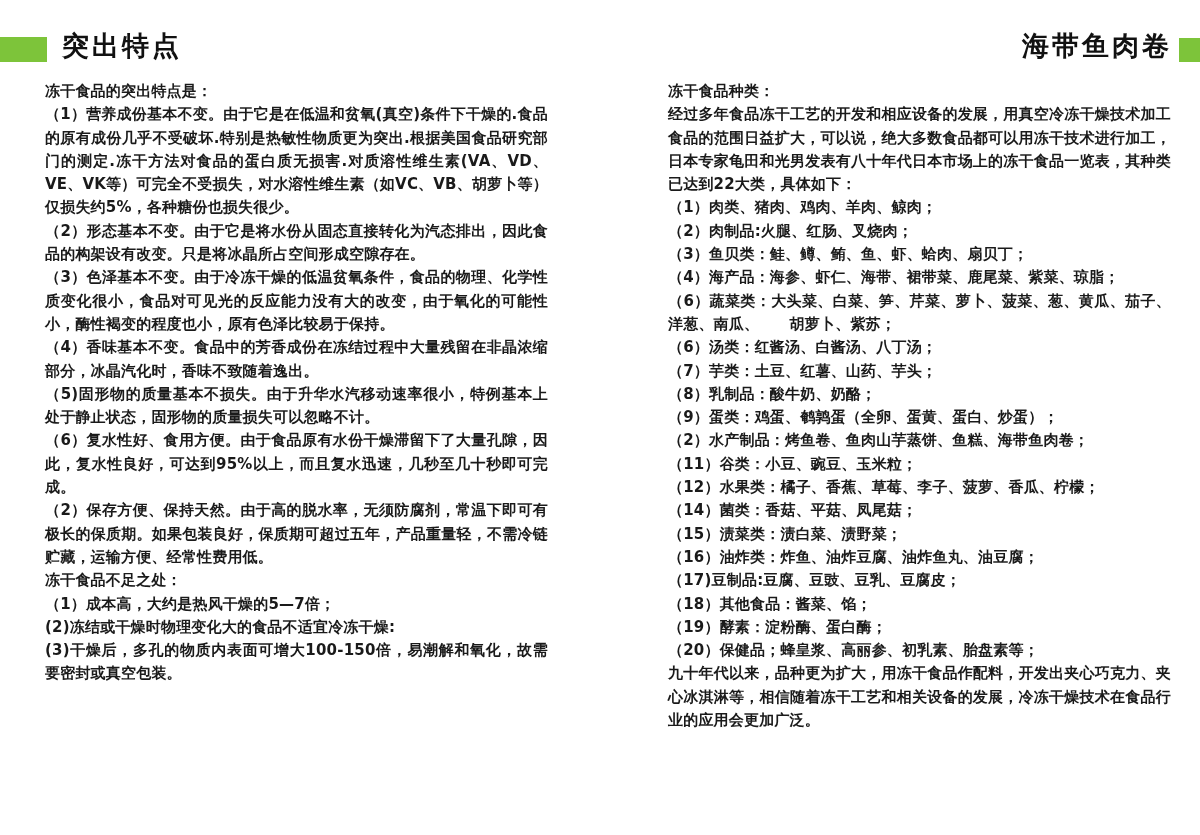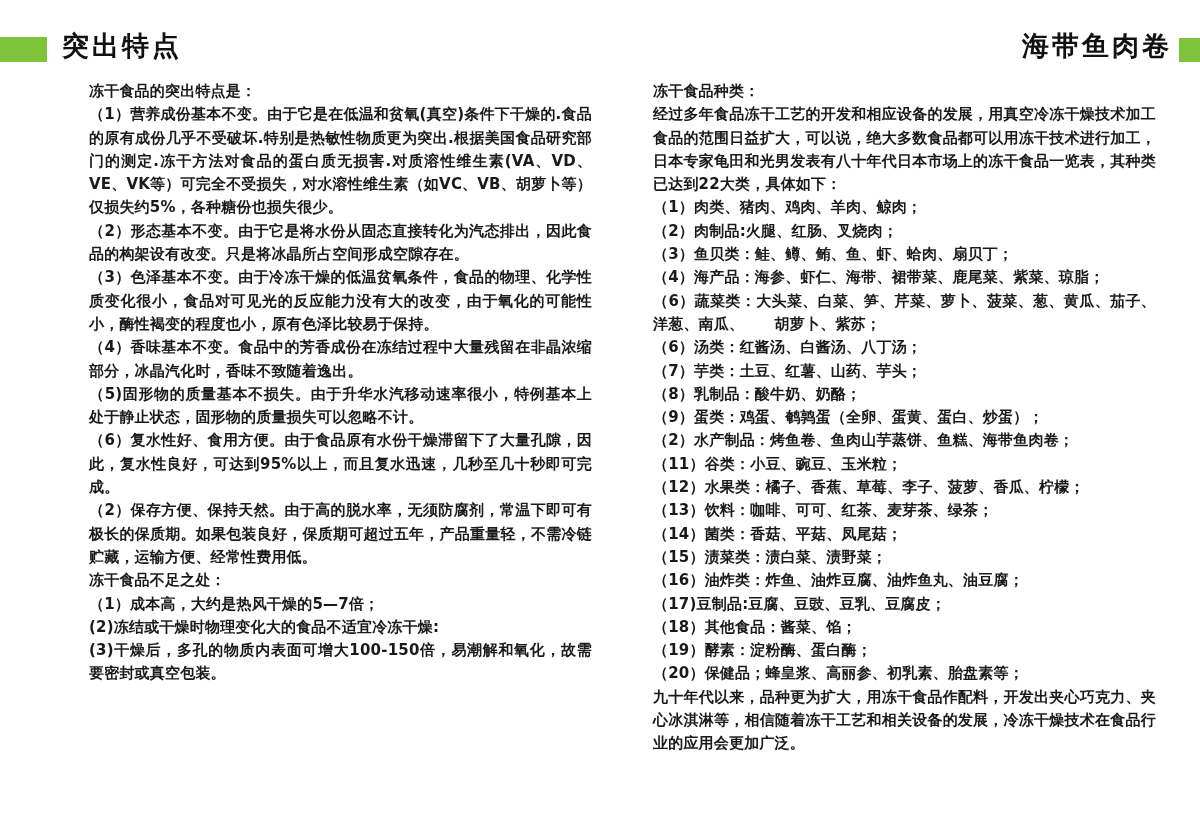--- a/index.html
+++ b/index.html
@@ -50,7 +50,7 @@
     font-weight: 600;
     color: var(--text-color, #1a1a1a);
   }
-  .col-left { left: 45px; margin-left: 44px; }
+  .col-left { left: 45px; }
   .col-right { left: 653px; }
   .column p { margin: 0; }
 </style>

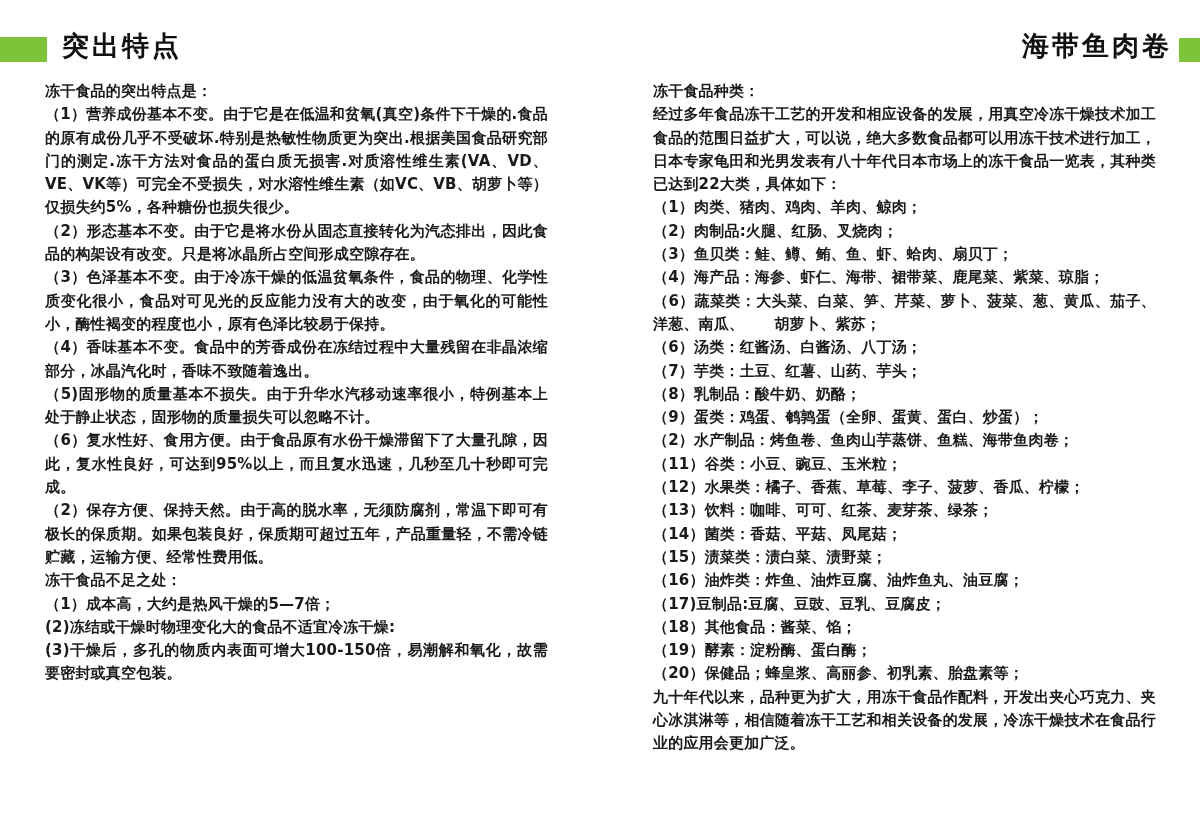--- a/index.html
+++ b/index.html
@@ -51,7 +51,7 @@
     color: var(--text-color, #1a1a1a);
   }
   .col-left { left: 45px; }
-  .col-right { left: 653px; }
+  .col-right { left: 668px; }
   .column p { margin: 0; }
 </style>
 </head>

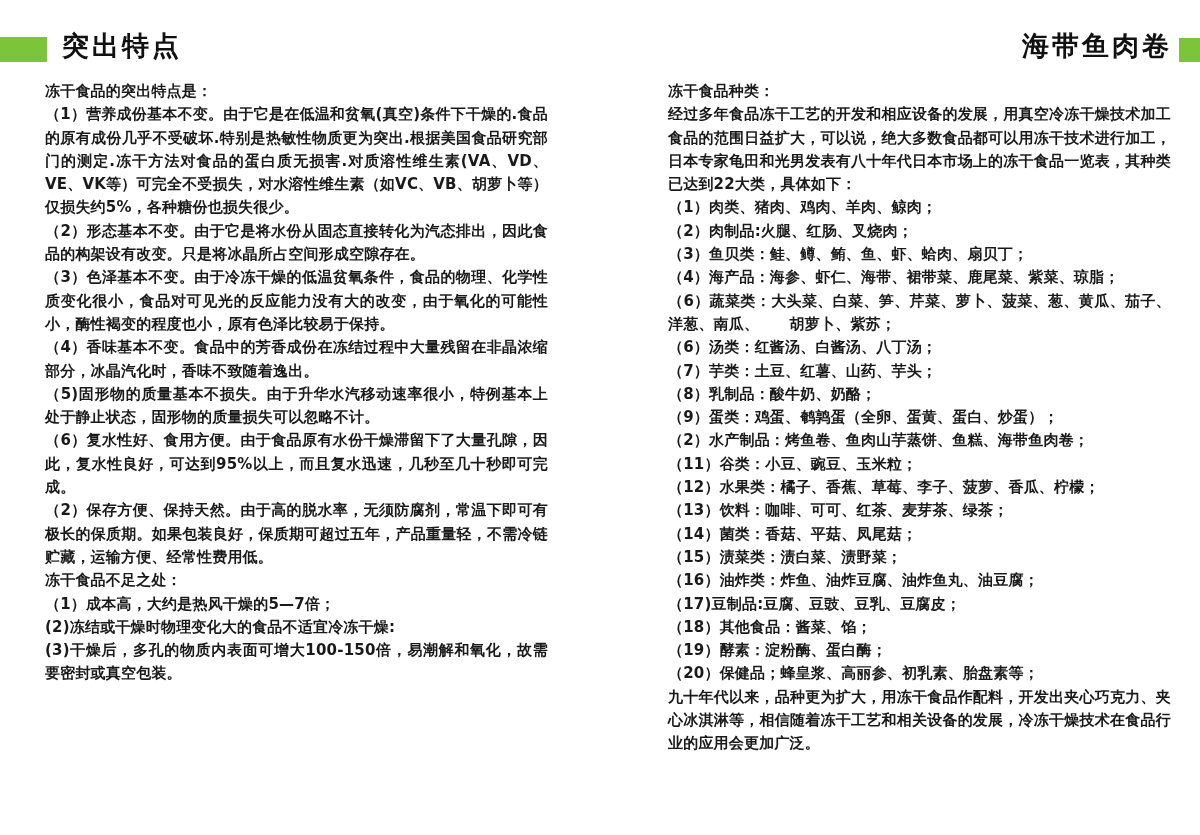--- a/index.html
+++ b/index.html
@@ -95,7 +95,6 @@
     <p>（2）水产制品：烤鱼卷、鱼肉山芋蒸饼、鱼糕、海带鱼肉卷；</p>
     <p>（11）谷类：小豆、豌豆、玉米粒；</p>
     <p>（12）水果类：橘子、香蕉、草莓、李子、菠萝、香瓜、柠檬；</p>
-    <p>（13）饮料：咖啡、可可、红茶、麦芽茶、绿茶；</p>
     <p>（14）菌类：香菇、平菇、凤尾菇；</p>
     <p>（15）渍菜类：渍白菜、渍野菜；</p>
     <p>（16）油炸类：炸鱼、油炸豆腐、油炸鱼丸、油豆腐；</p>

